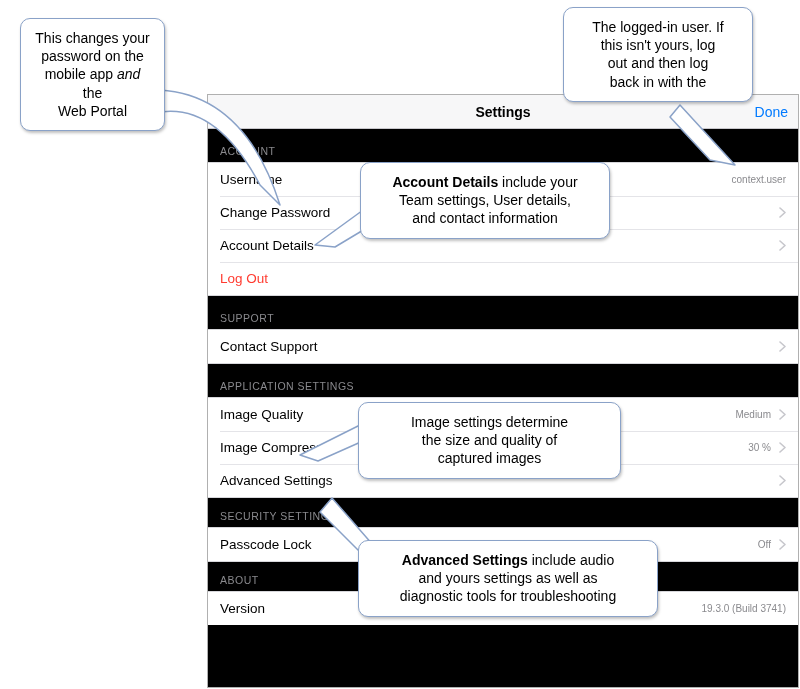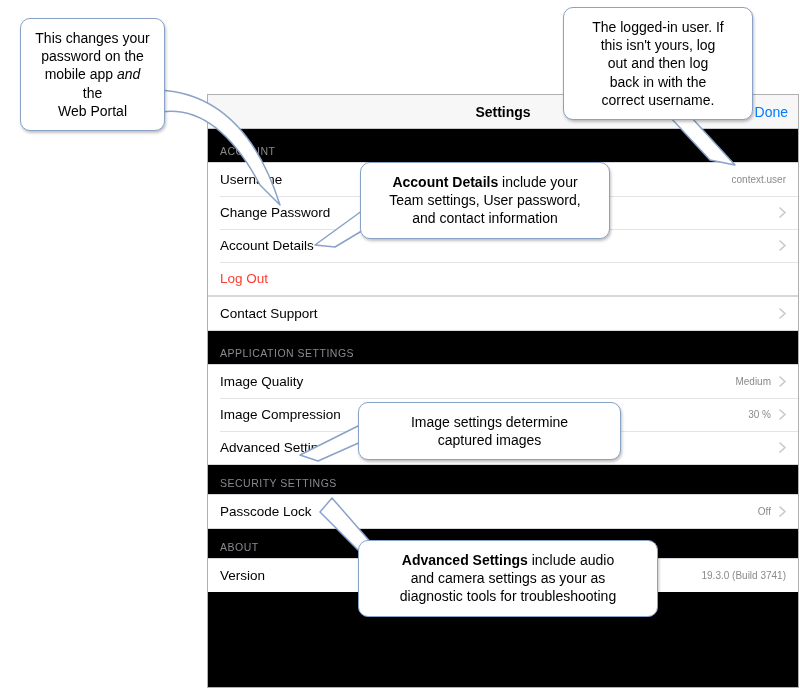--- a/index.html
+++ b/index.html
@@ -249,7 +249,6 @@
     <span class="ln">this isn't yours, log</span>
     <span class="ln">out and then log</span>
     <span class="ln">back in with the</span>
-    <span class="ln">correct username.</span>
   </div>
 
   <svg class="pointer" style="left:315px; top:205px; width:80px; height:50px;">

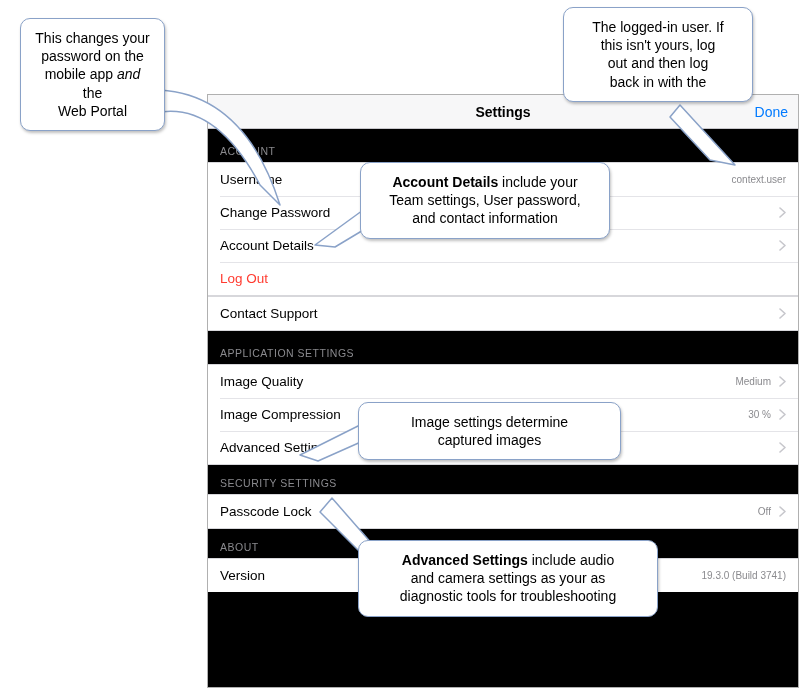--- a/index.html
+++ b/index.html
@@ -256,7 +256,7 @@
   </svg>
   <div class="callout" style="left:360px; top:162px; width:250px;">
     <span class="ln"><b>Account Details</b><span> include your</span></span>
-    <span class="ln">Team settings, User password,</span>
+    <span class="ln">Team settings, User details,</span>
     <span class="ln">and contact information</span>
   </div>
 

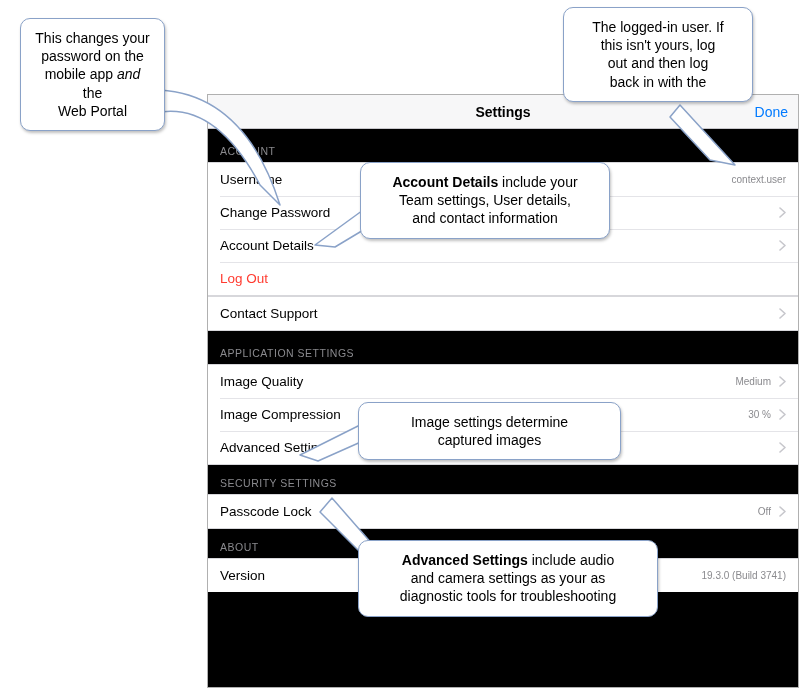--- a/index.html
+++ b/index.html
@@ -161,6 +161,7 @@
       </div>
     </div>
 
+    <div class="section-header">SUPPORT</div>
     <div class="section-group">
       <div class="row">
         <span class="label">Contact Support</span>

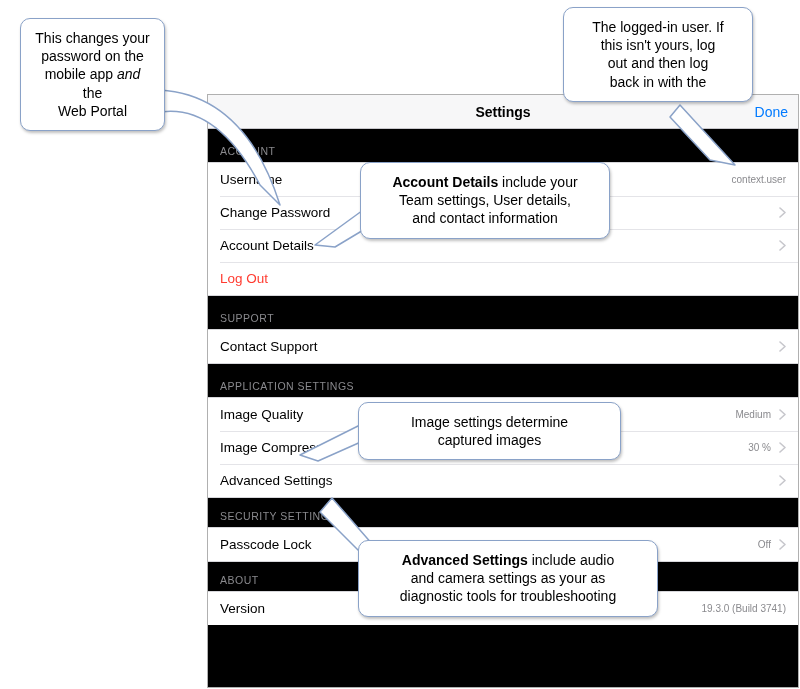--- a/index.html
+++ b/index.html
@@ -266,6 +266,7 @@
   </svg>
   <div class="callout" style="left:358px; top:402px; width:263px;">
     <span class="ln">Image settings determine</span>
+    <span class="ln">the size and quality of</span>
     <span class="ln">captured images</span>
   </div>
 

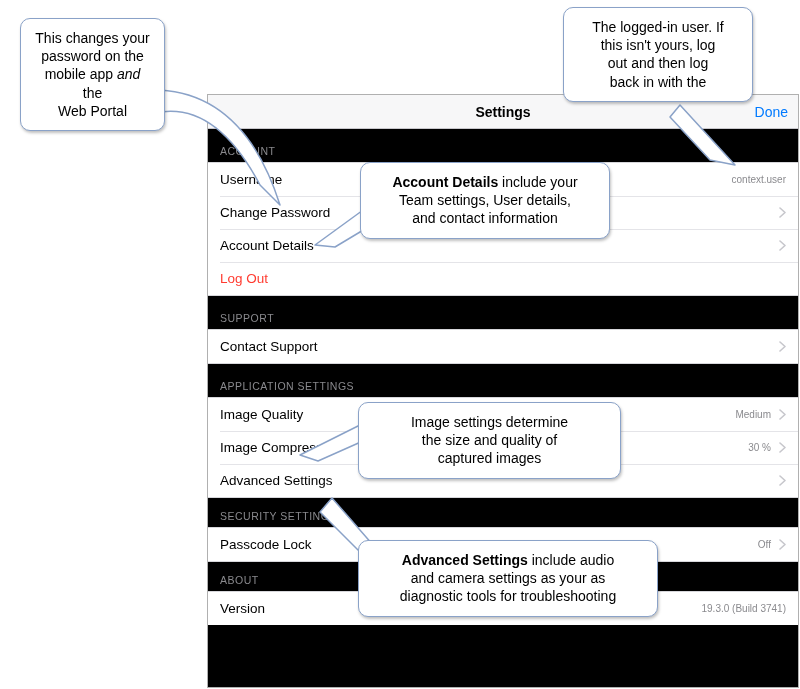--- a/index.html
+++ b/index.html
@@ -275,7 +275,7 @@
   </svg>
   <div class="callout" style="left:358px; top:540px; width:300px;">
     <span class="ln"><b>Advanced Settings</b><span> include audio</span></span>
-    <span class="ln">and camera settings as your as</span>
+    <span class="ln">and yours settings as well as</span>
     <span class="ln">diagnostic tools for troubleshooting</span>
   </div>
 

